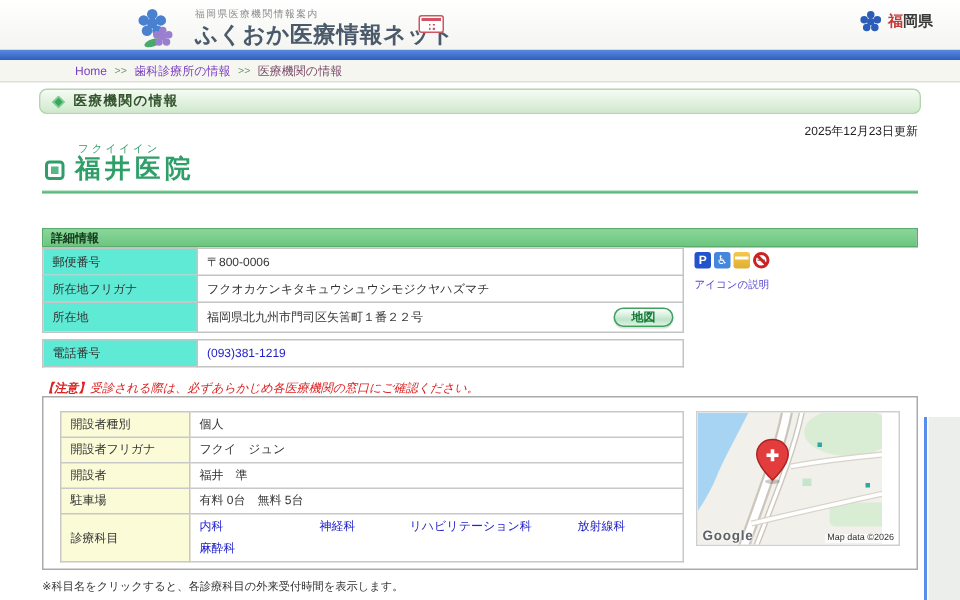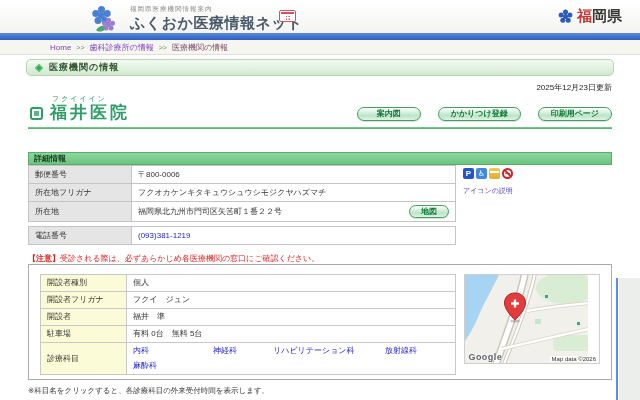--- a/index.html
+++ b/index.html
@@ -29,7 +29,7 @@
   .pref-logo { position:absolute; right:18px; top:7px; display:flex; align-items:center; }
   .blossom.pref { width:5px; height:5px; background:#2b5cb8; margin-right:9px; margin-left:5px;
     box-shadow:0 -4.6px 0 #2b5cb8, 4.4px -1.4px 0 #2b5cb8, 2.7px 3.8px 0 #2b5cb8, -2.7px 3.8px 0 #2b5cb8, -4.4px -1.4px 0 #2b5cb8; }
-  .pref-text { font-size:15px; font-weight:bold; color:#3a3a3a; }
+  .pref-text { font-size:10px; font-weight:bold; color:#3a3a3a; }
   .pref-text .first { color:#c23a3a; }
   .blue-bar { height:7px; background:linear-gradient(#5c8ae0,#2f5fc0); }
   

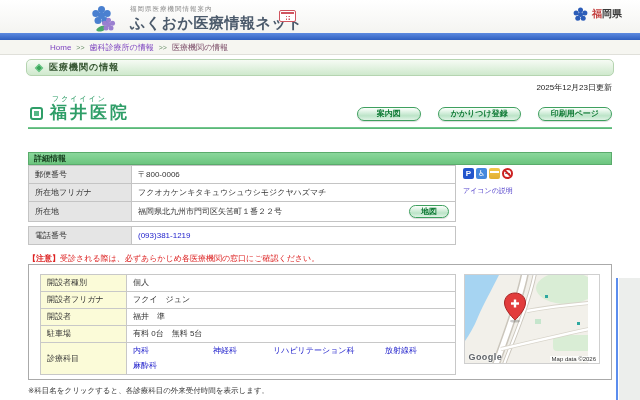--- a/index.html
+++ b/index.html
@@ -170,11 +170,6 @@
         <div class="hosp-name">福井医院</div>
       </span>
     </div>
-    <div class="btn-row">
-      <button class="pill-btn">案内図</button>
-      <button class="pill-btn">かかりつけ登録</button>
-      <button class="pill-btn">印刷用ページ</button>
-    </div>
   </div>
   <div class="green-rule"></div>
 

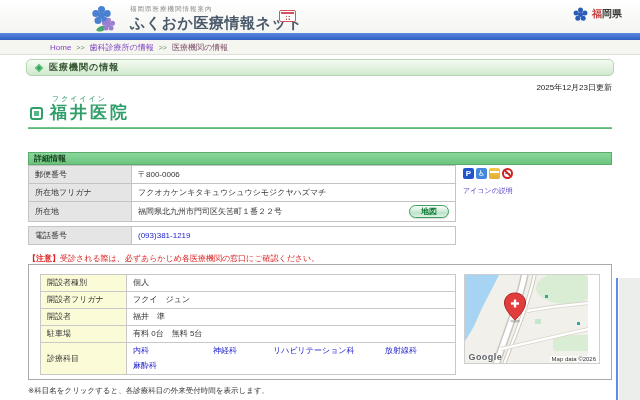--- a/index.html
+++ b/index.html
@@ -66,7 +66,7 @@
   .details-flex { display:flex; margin-top:0; }
   table.kv { border-collapse:collapse; width:428px; font-size:8px; }
   table.kv td { border:1px solid #c4c4c4; padding:3px 6px; vertical-align:middle; }
-  table.kv td.k { width:103px; background:#e5e5e5; color:#333; }
+  table.kv td.k { width:103px; background:#5eead4; color:#333; }
   table.kv td.v { background:#fff; color:#333; }
   table.kv.phone-tbl { margin-top:4px; }
   .addr-cell { display:flex; align-items:center; justify-content:space-between; }

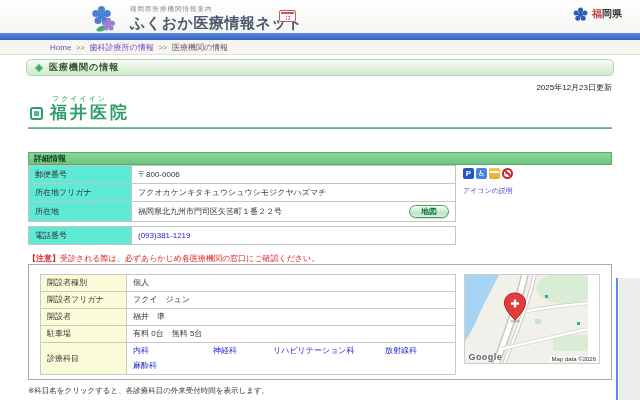--- a/index.html
+++ b/index.html
@@ -86,7 +86,7 @@
     background:#cc2222; transform:rotate(45deg); }
   .icon-help { display:inline-block; margin-top:3px; font-size:7px; color:#5544cc; text-decoration:none; }
   
-  .notice { margin-top:8px; font-size:8px; color:#dd2222; }
+  .notice { margin-top:8px; font-size:8px; color:#dd2222;font-style:italic; }
   .notice b { font-weight:bold; }
   
   .tabs { display:flex; align-items:flex-end; gap:5px; margin-top:9px; position:relative; z-index:2; }

